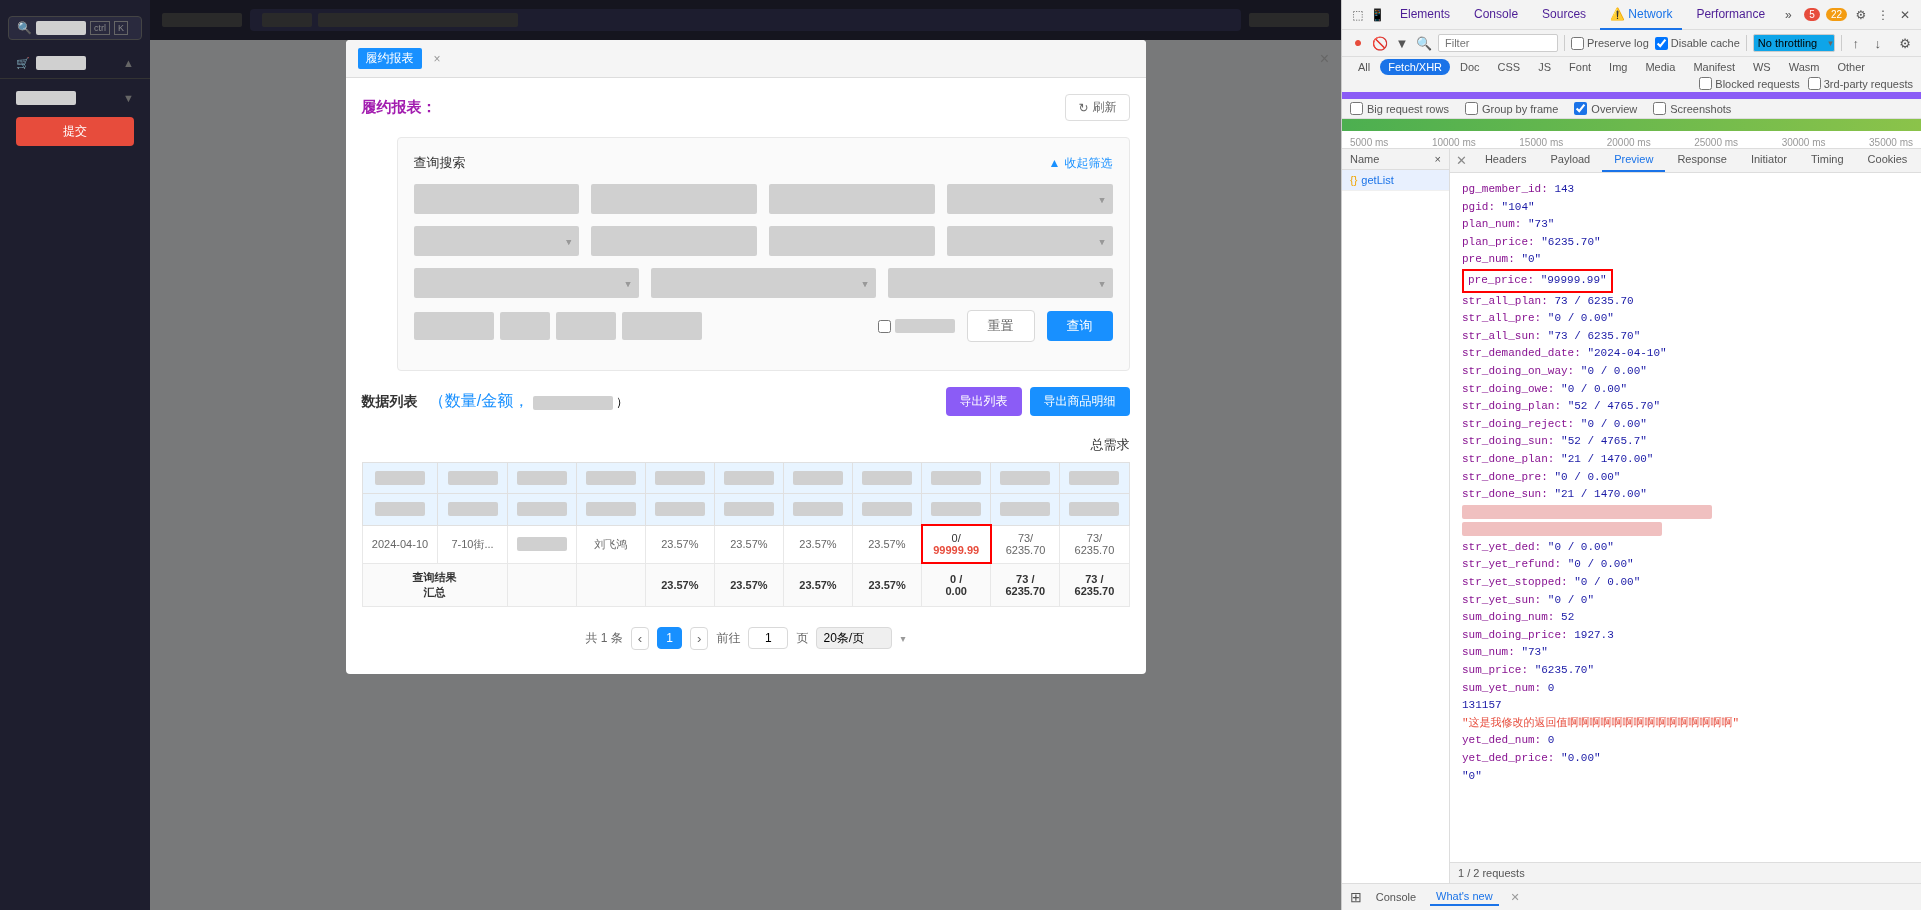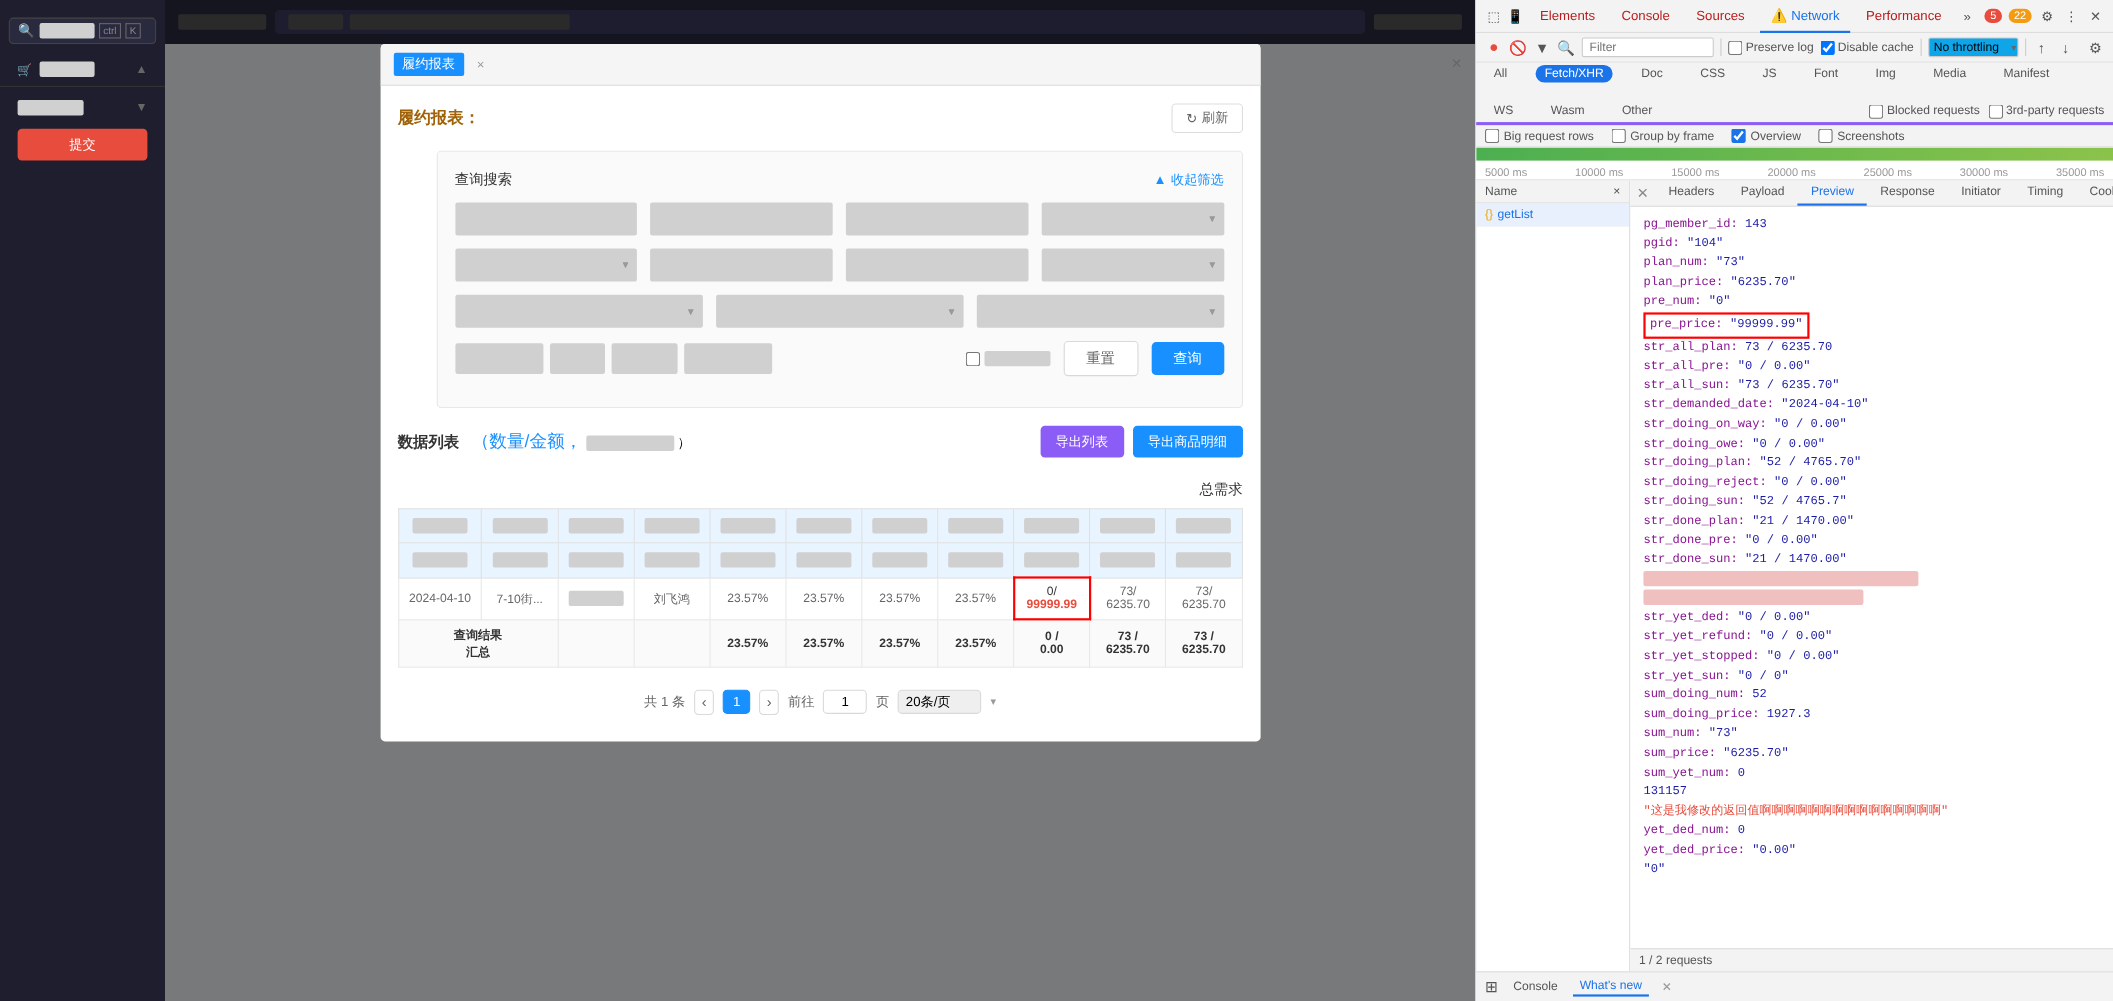--- a/index.html
+++ b/index.html
@@ -74,7 +74,7 @@
     
     .dt-topbar { display: flex; align-items: center; padding: 0 8px; height: 30px; border-bottom: 1px solid #ddd; background: #f3f3f3; gap: 4px; flex-shrink: 0; }
     .dt-icon { width: 16px; height: 16px; display: flex; align-items: center; justify-content: center; cursor: pointer; color: #555; font-size: 12px; }
-    .dt-tab { padding: 0 10px; height: 30px; display: flex; align-items: center; font-size: 12px; color: #b91c1c; cursor: pointer; border-bottom: 2px solid transparent; }
+    .dt-tab { padding: 0 10px; height: 30px; display: flex; align-items: center; font-size: 12px; color: #4c1d95; cursor: pointer; border-bottom: 2px solid transparent; }
     .dt-tab-more { color: #555; padding: 0 6px; cursor: pointer; }
     .dt-red-dot { background: #e74c3c; color: white; border-radius: 10px; padding: 1px 5px; font-size: 10px; }
     .dt-orange-dot { background: #f39c12; color: white; border-radius: 10px; padding: 1px 5px; font-size: 10px; }

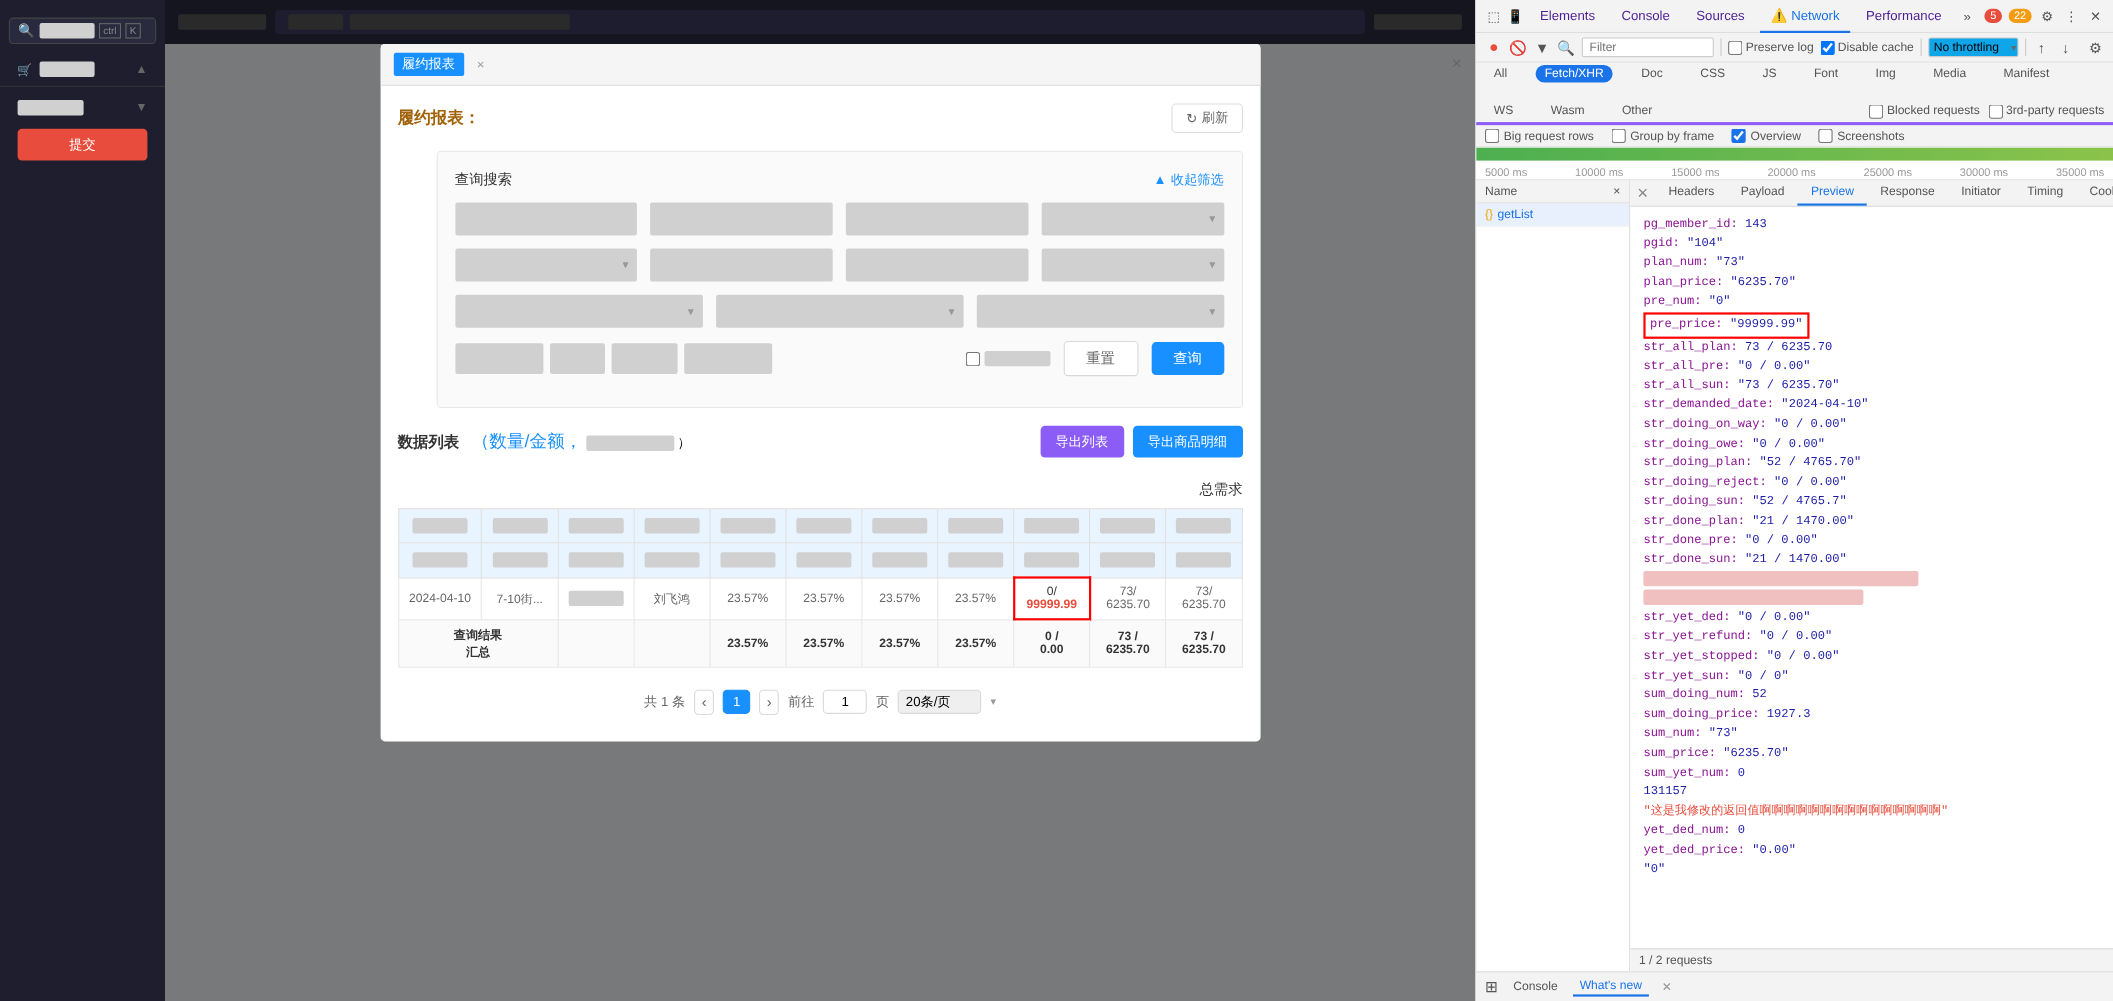--- a/index.html
+++ b/index.html
@@ -91,7 +91,7 @@
     .dt-throttle { border: 1px solid #ccc; border-radius: 2px; padding: 2px 16px 2px 4px; font-size: 11px; appearance: none; background: #0ea5e9; }
     
     
-    .dt-filter-tabs { display: flex; align-items: center; padding: 2px 8px; border-bottom: 3px solid #8b5cf6; background: #f3f3f3; gap: 18px; flex-shrink: 0; flex-wrap: wrap; }
+    .dt-filter-tabs { display: flex; align-items: center; padding: 2px 8px; border-bottom: 7px solid #8b5cf6; background: #f3f3f3; gap: 2px; flex-shrink: 0; flex-wrap: wrap; }
     .dt-filter-tab { padding: 2px 8px; font-size: 11px; cursor: pointer; border-radius: 2px; color: #555; }
     .dt-filter-tab.active { background: #1a73e8; color: white; border-radius: 10px; }
     

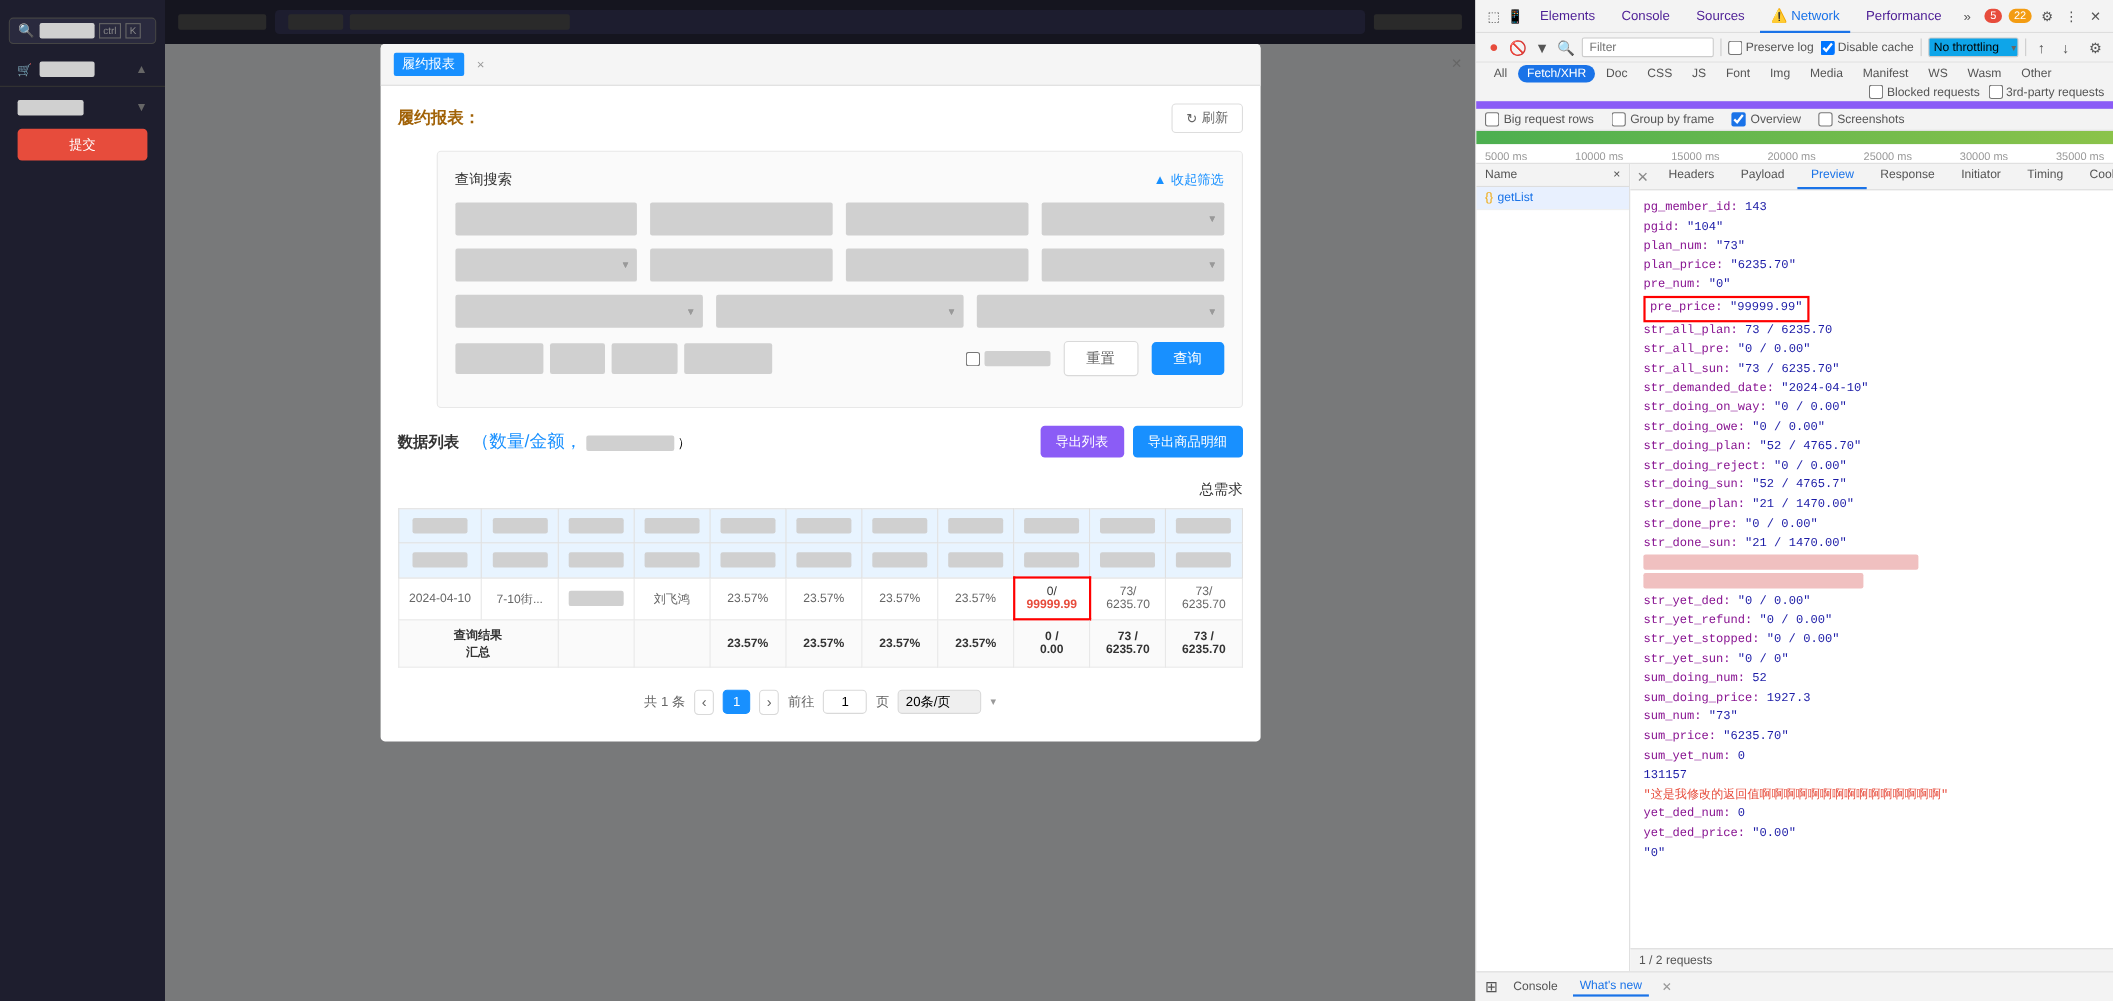--- a/index.html
+++ b/index.html
@@ -24,7 +24,7 @@
     
     
     .report-header { display: flex; align-items: center; justify-content: space-between; margin-bottom: 16px; }
-    .report-title { font-size: 15px; color: #a16207; font-weight: bold; }
+    .report-title { font-size: 15px; color: #a21caf; font-weight: bold; }
     .refresh-btn { border: 1px solid #ddd; background: white; padding: 4px 12px; border-radius: 4px; cursor: pointer; color: #666; font-size: 12px; display: flex; align-items: center; gap: 4px; }
     
     

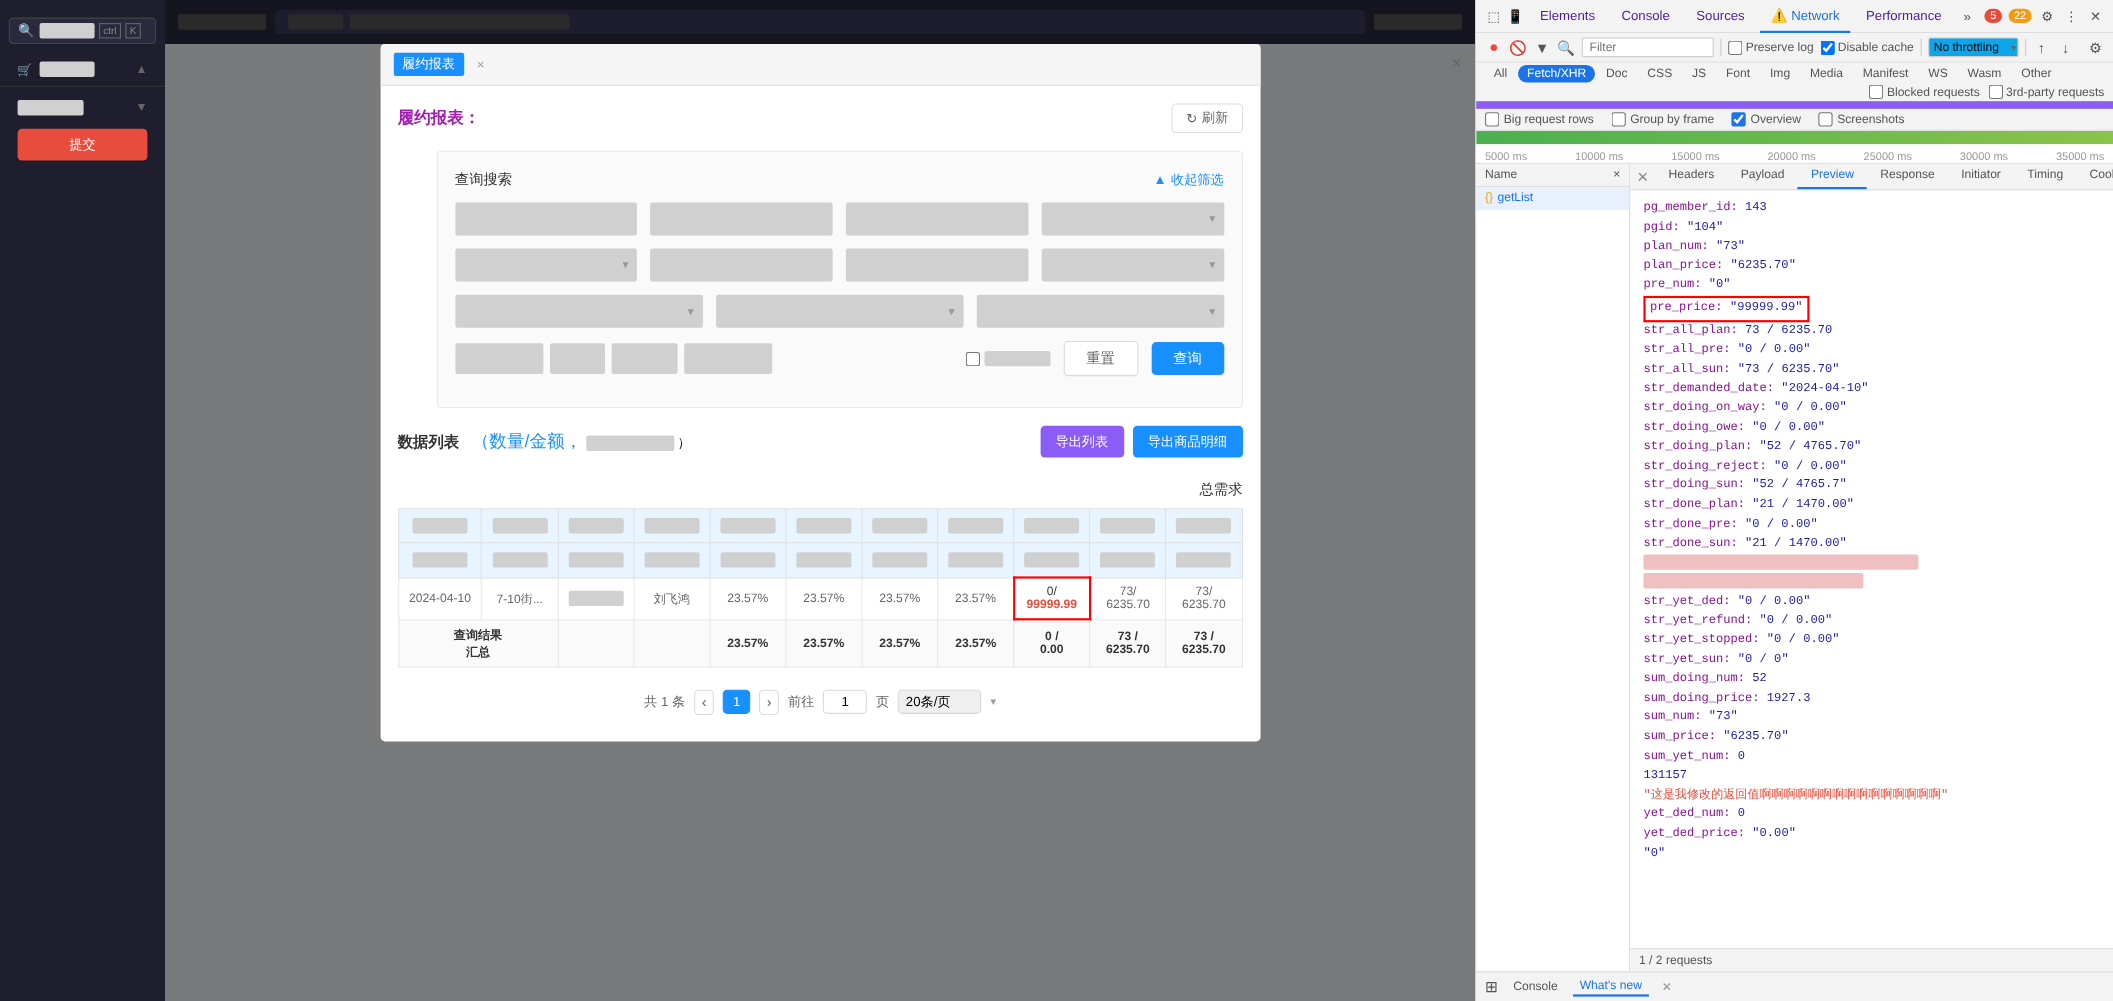--- a/index.html
+++ b/index.html
@@ -110,7 +110,7 @@
     .dt-panel-body { display: flex; flex: 1; overflow: hidden; }
     
     
-    .dt-request-list { width: 140px; border-right: 1px solid #ddd; flex-shrink: 0; overflow-y: auto; }
+    .dt-request-list { width: 108px; border-right: 1px solid #ddd; flex-shrink: 0; overflow-y: auto; }
     .dt-request-list-header { display: flex; align-items: center; justify-content: space-between; padding: 4px 8px; border-bottom: 1px solid #ddd; background: #f3f3f3; font-size: 11px; color: #555; }
     .dt-request-item { padding: 4px 8px; font-size: 11px; color: #1a73e8; cursor: pointer; border-bottom: 1px solid #f0f0f0; display: flex; align-items: center; gap: 4px; }
     .dt-request-item.active { background: #e8f0fe; }

